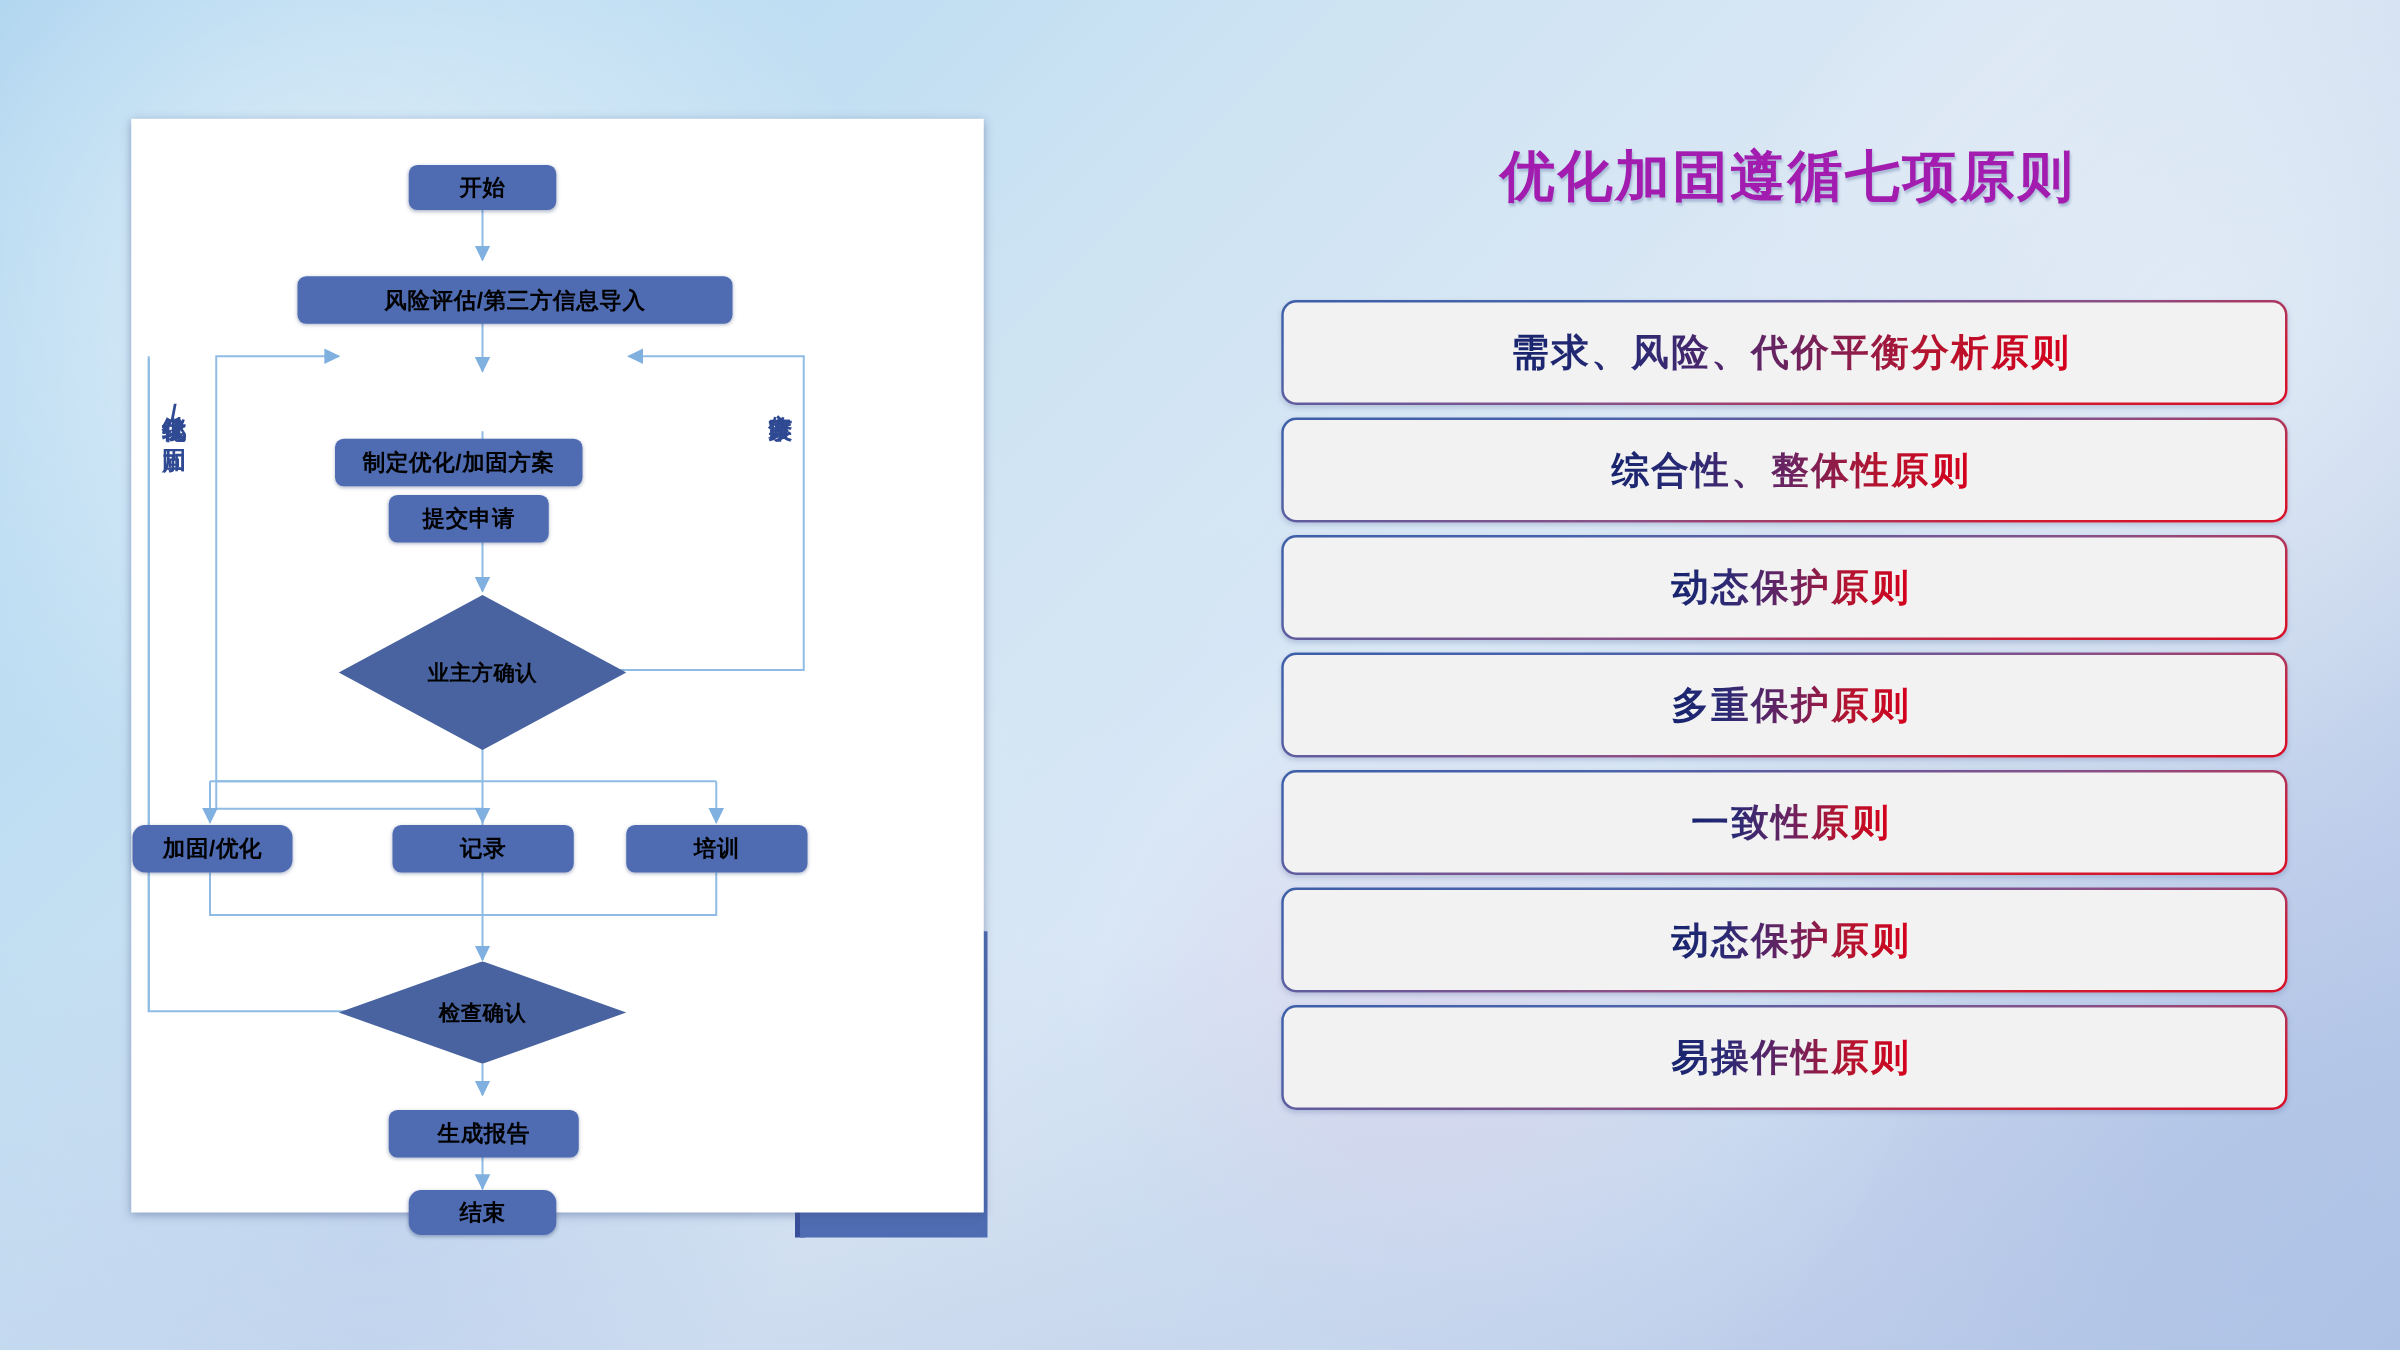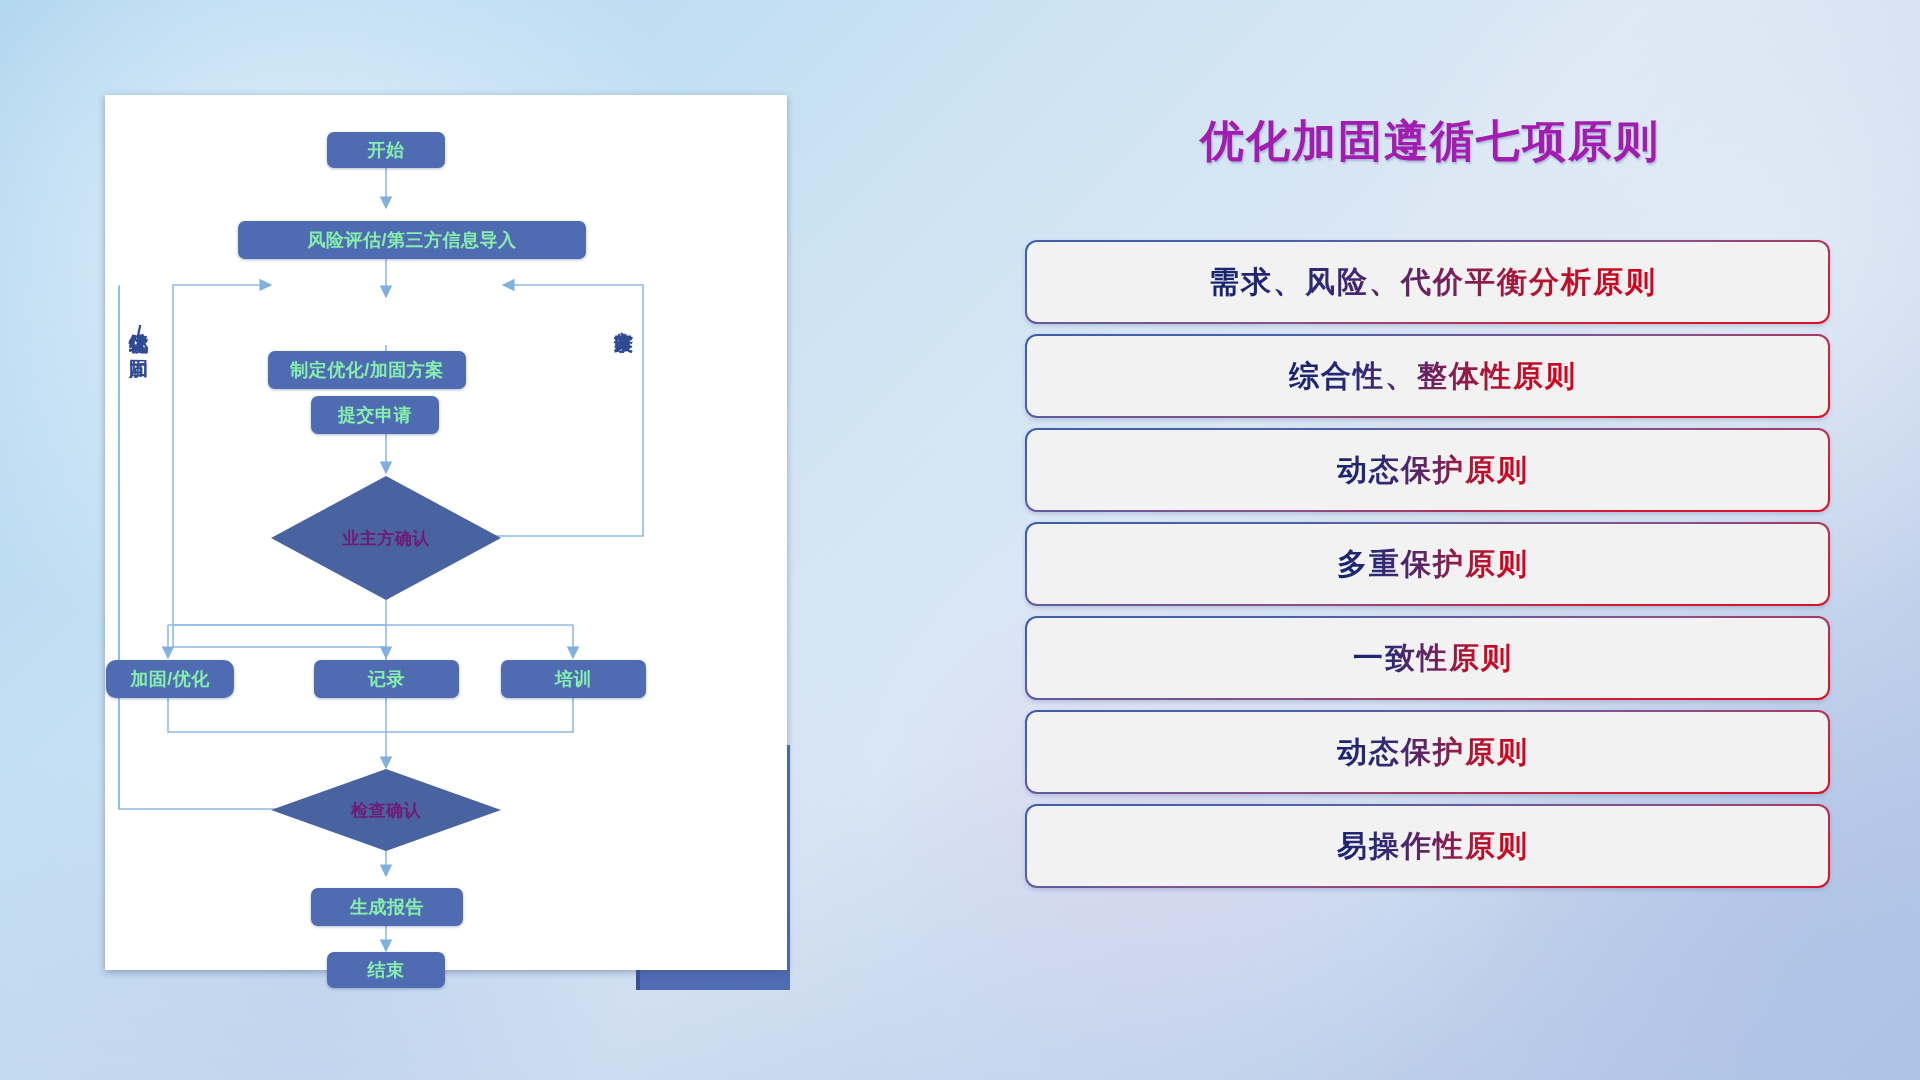--- a/index.html
+++ b/index.html
@@ -40,7 +40,7 @@
 
   
   .node{position:absolute;background:#4f6cb3;border-radius:7px;
-    color:#86efac;font-weight:bold;display:flex;align-items:center;justify-content:center;
+    color:#000000;font-weight:bold;display:flex;align-items:center;justify-content:center;
     box-shadow:0 1px 3px rgba(40,60,110,.35);letter-spacing:.5px;}
   .node span{pointer-events:none;}
   .dia{position:absolute;display:flex;align-items:center;justify-content:center;}

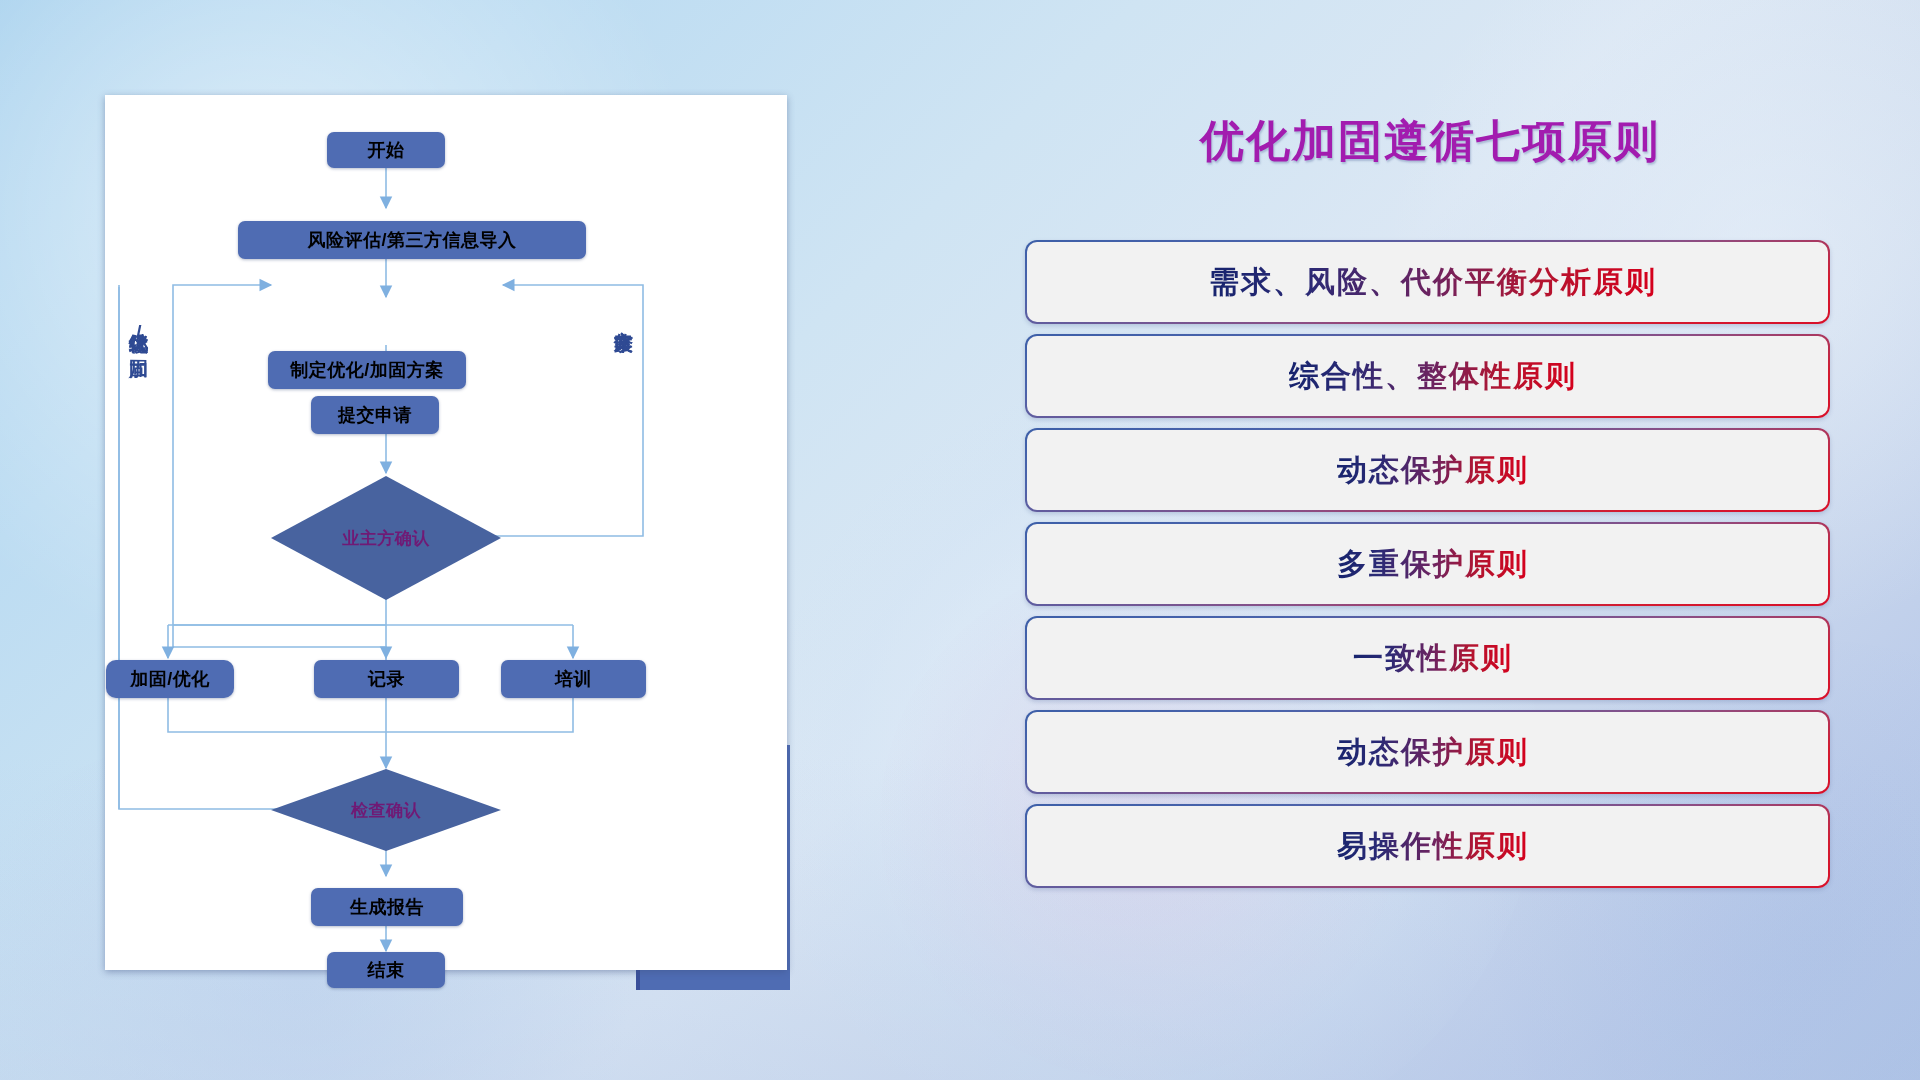--- a/index.html
+++ b/index.html
@@ -46,7 +46,7 @@
   .dia{position:absolute;display:flex;align-items:center;justify-content:center;}
   .dia .dshape{position:absolute;inset:0;background:#48639f;
     clip-path:polygon(50% 0,100% 50%,50% 100%,0 50%);}
-  .dia span{position:relative;color:#701a75;font-weight:bold;letter-spacing:.5px;}
+  .dia span{position:relative;color:#000000;font-weight:bold;letter-spacing:.5px;}
 
   .vlabel{position:absolute;color:#2f4a93;font-weight:bold;
     writing-mode:vertical-rl;text-orientation:upright;letter-spacing:1px;line-height:1.02;}

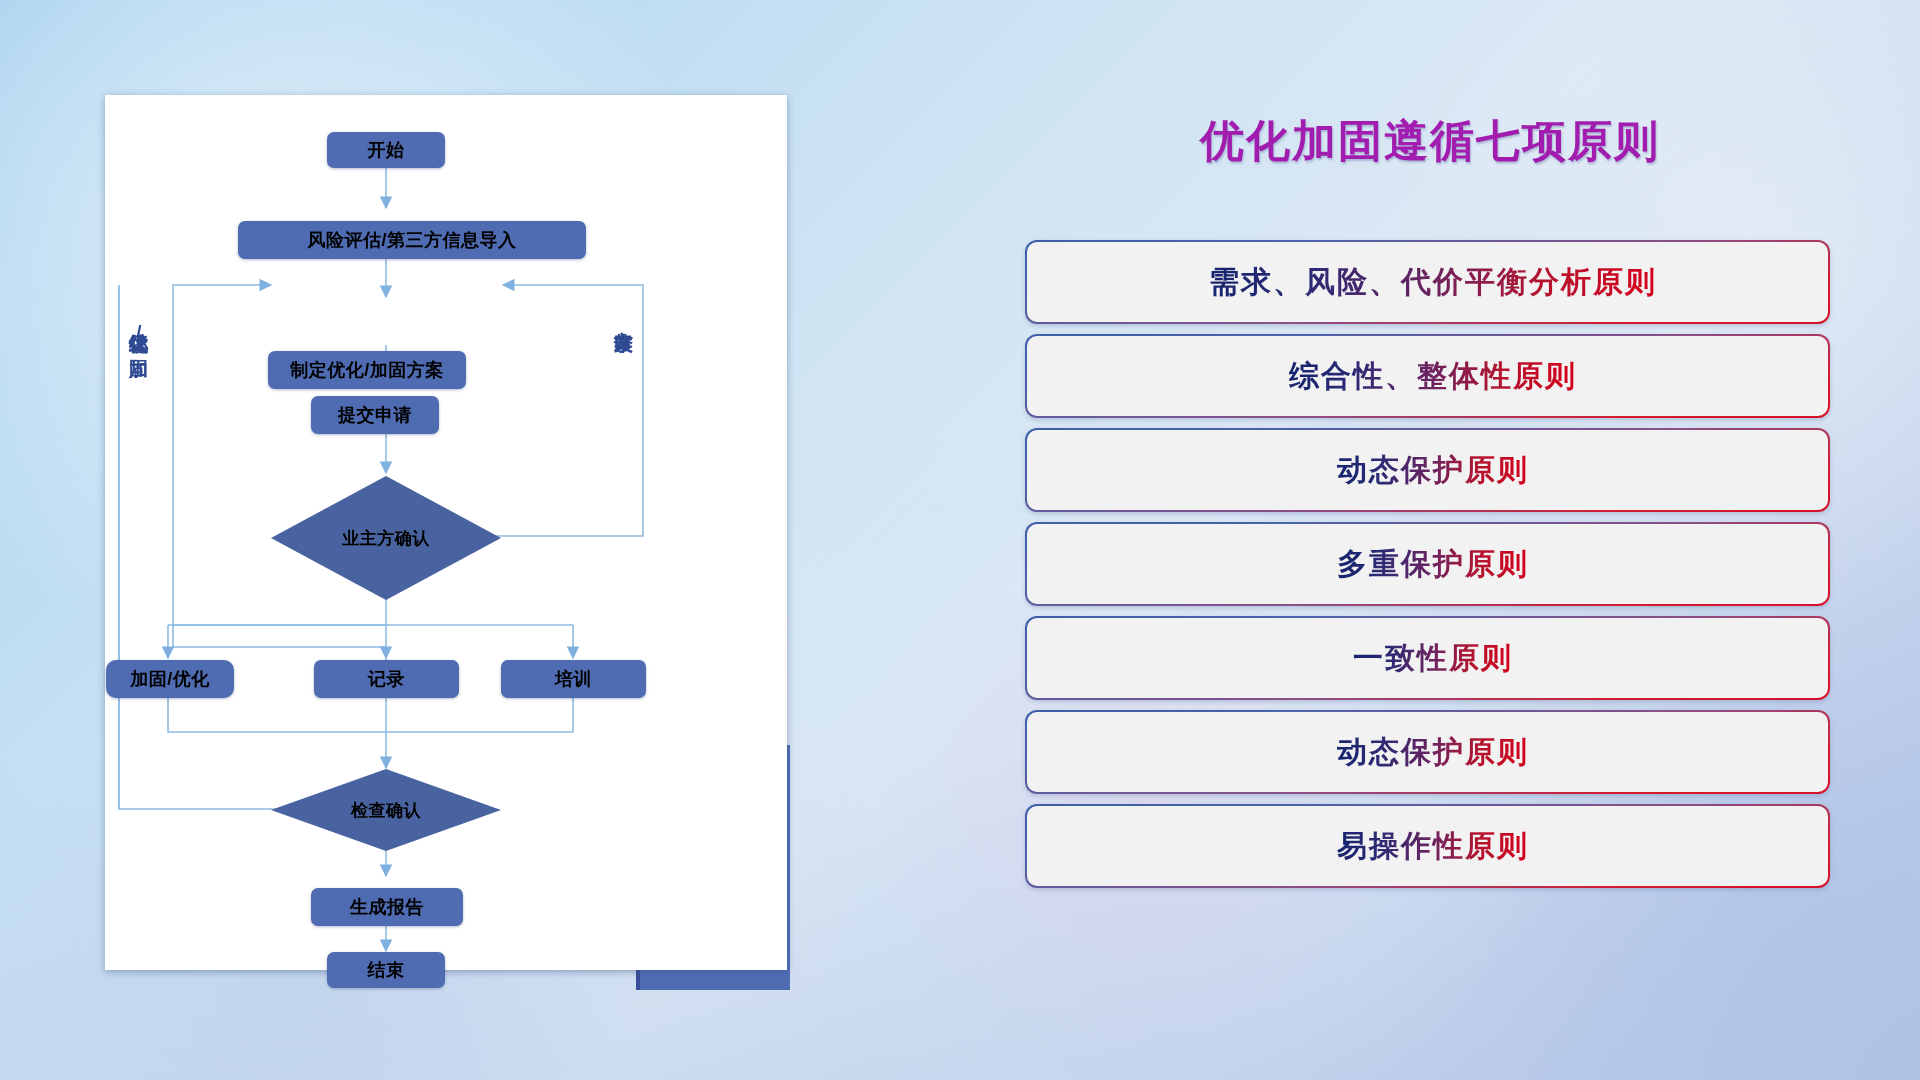--- a/index.html
+++ b/index.html
@@ -171,7 +171,7 @@
       <span>生成报告</span>
     </div>
 
-    <div class="node" style="left:222px;top:857px;width:118px;height:36px;font-size:18px;">
+    <div class="node" style="left:222px;top:857px;width:118px;height:36px;font-size:18px;border-radius:10px;">
       <span>结束</span>
     </div>
 

